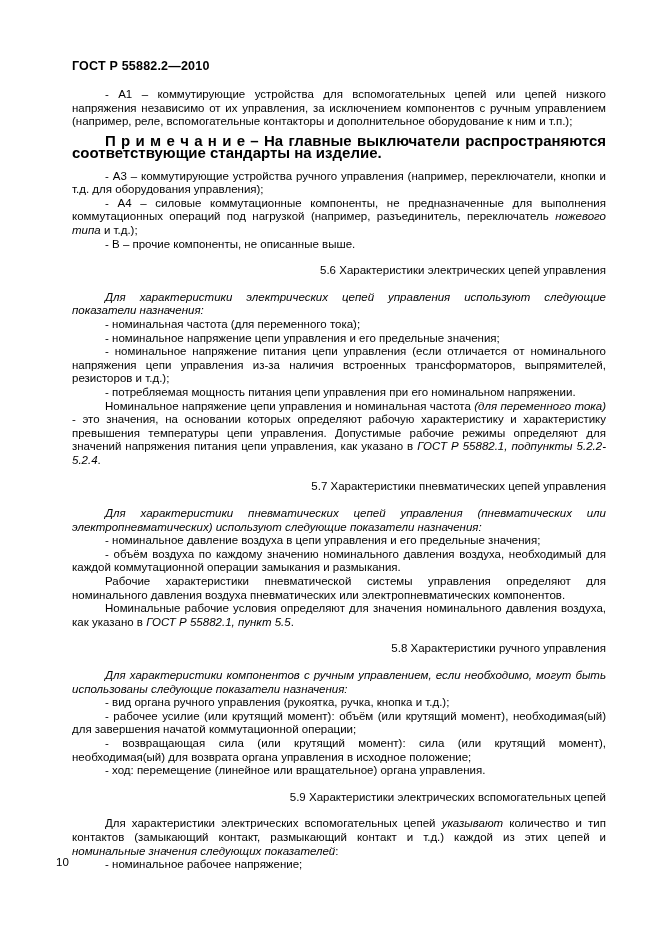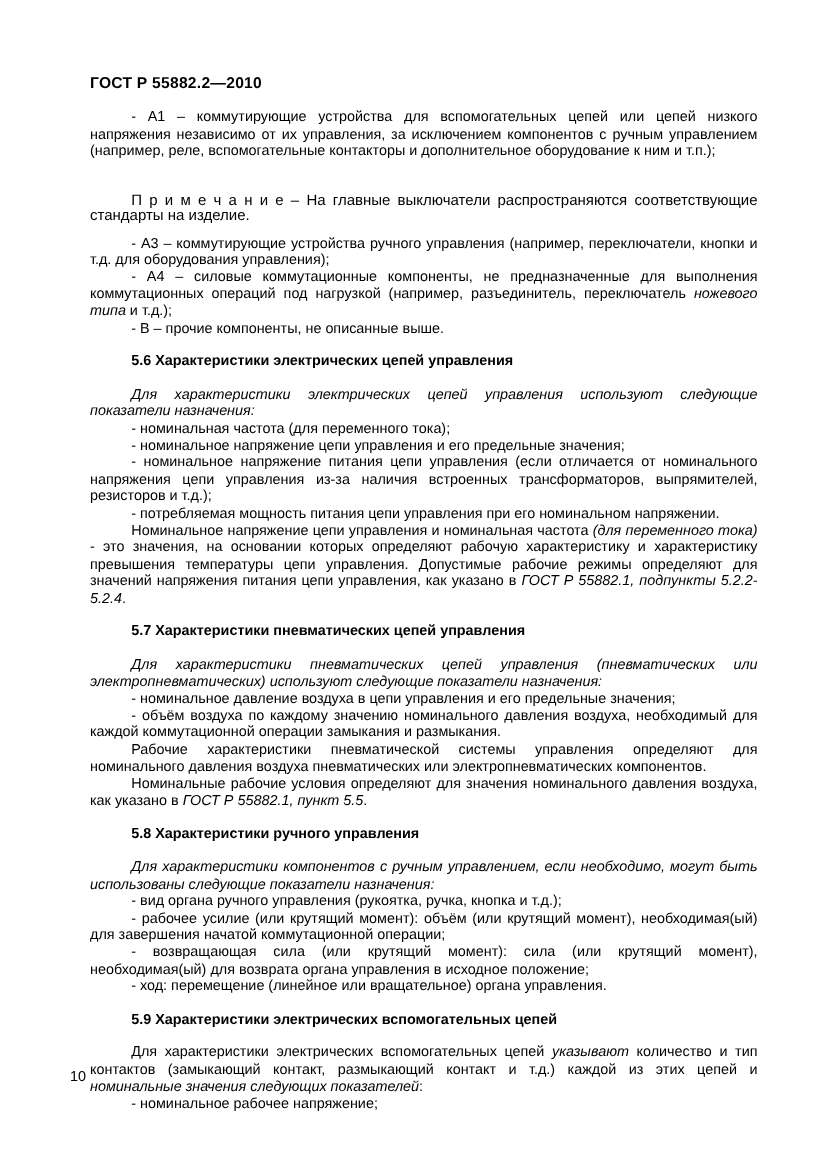--- a/index.html
+++ b/index.html
@@ -36,9 +36,10 @@
     margin: 13px 0 13px 0;
   }
   .content p.note {
-    font-size: 12px;
+    font-size: 15px;
     line-height: 12.4px;
-    margin: 25px 0 10px 0;
+    margin: 6px 0 10px 0;
+    font-weight: bold;
   }
   .it { font-style: italic; }
   .page-number {

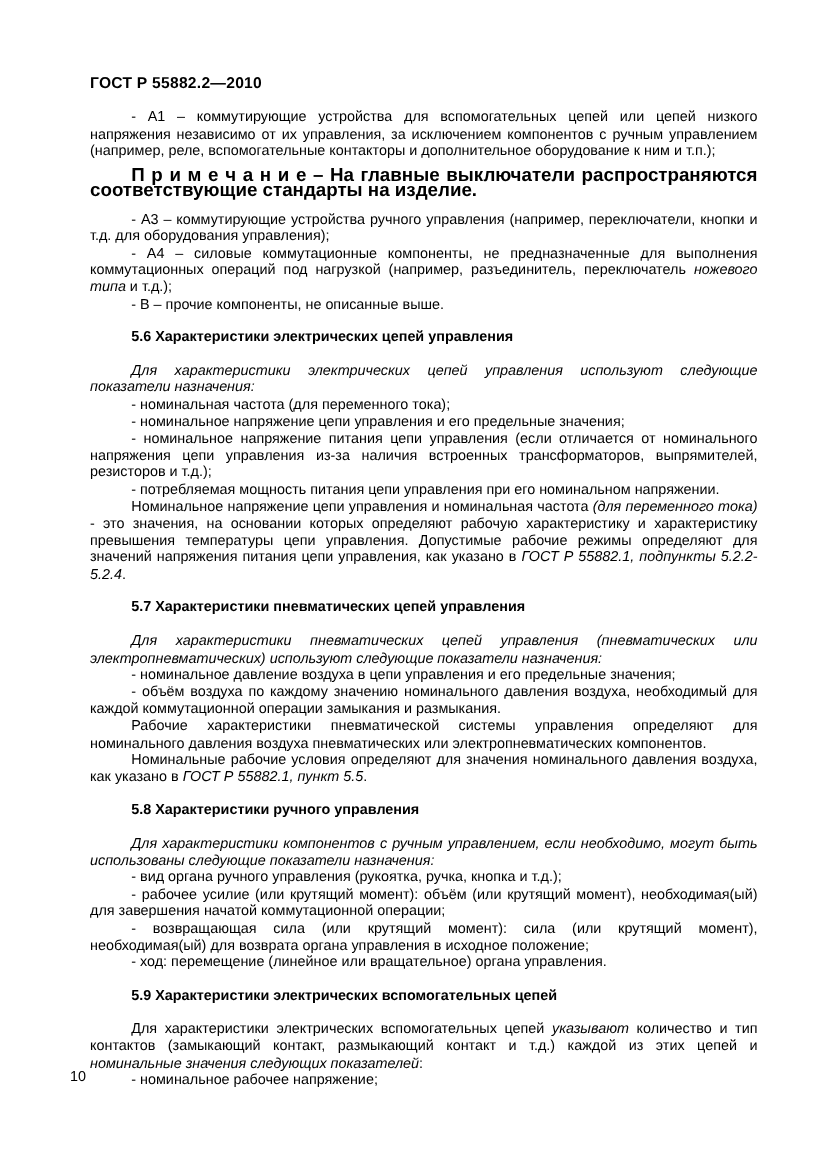--- a/index.html
+++ b/index.html
@@ -31,8 +31,8 @@
   }
   .content p { margin: 0; text-indent: 33px; }
   .content p.heading {
-    font-weight: bold;
-    text-align: left;
+    font-weight: normal;
+    text-align: right;
     margin: 13px 0 13px 0;
   }
   .content p.note {

